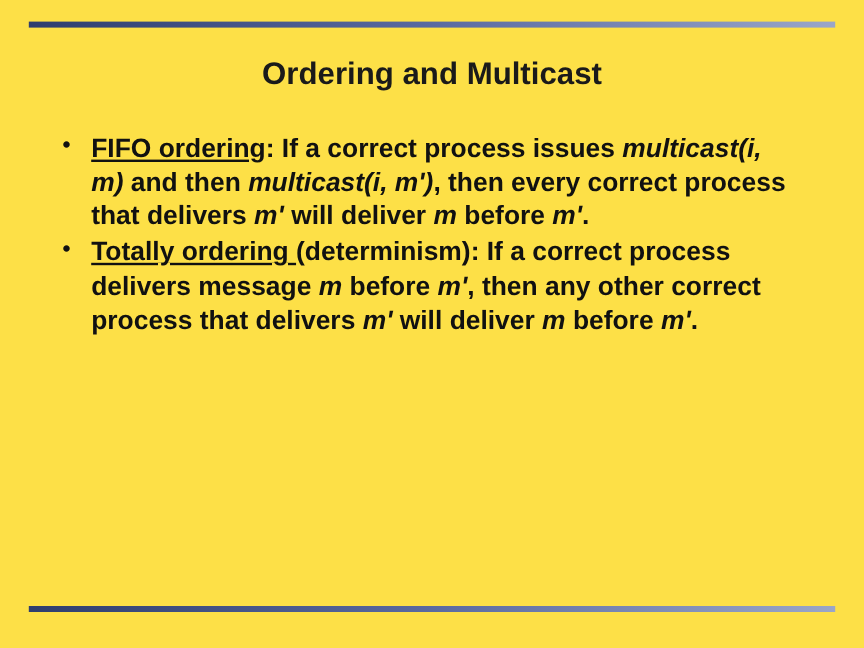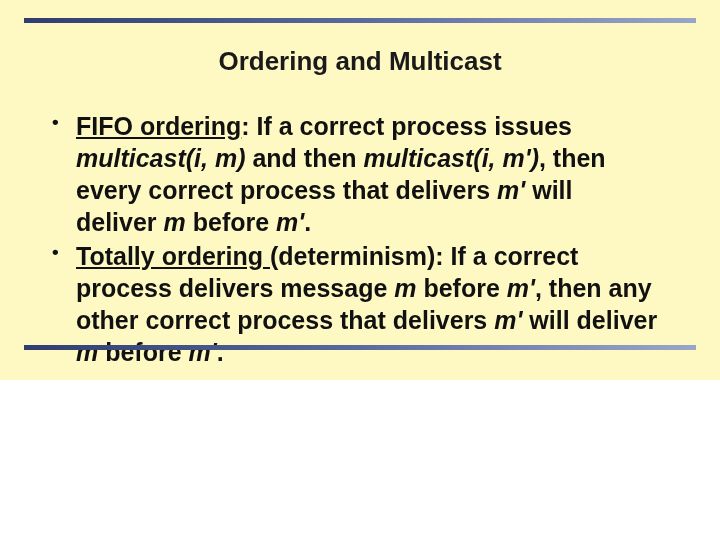--- a/index.html
+++ b/index.html
@@ -12,8 +12,8 @@
   }
   .slide {
     width: 720px;
-    height: 380px;
-    background: #fef9c3;
+    height: 540px;
+    background: #fde047;
     position: relative;
     box-sizing: border-box;
   }

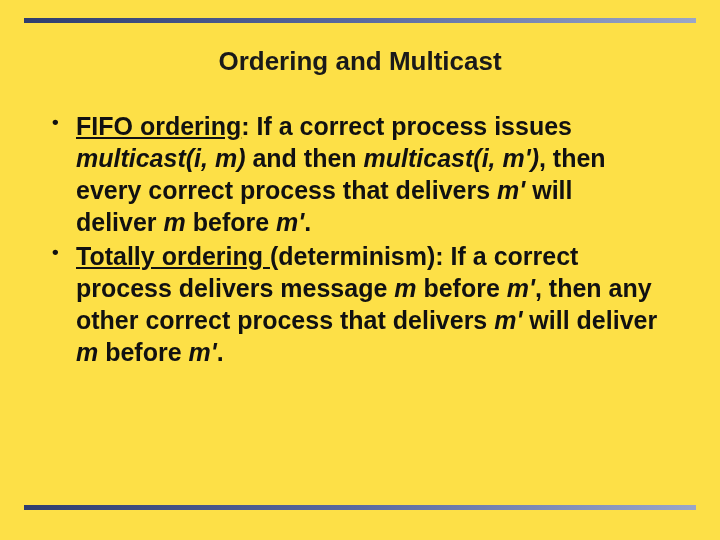--- a/index.html
+++ b/index.html
@@ -41,7 +41,7 @@
     top: 110px;
     left: 48px;
     right: 60px;
-    font-size: 25px;
+    font-size: 22px;
     line-height: 1.28;
     color: #111;
     font-weight: bold;

